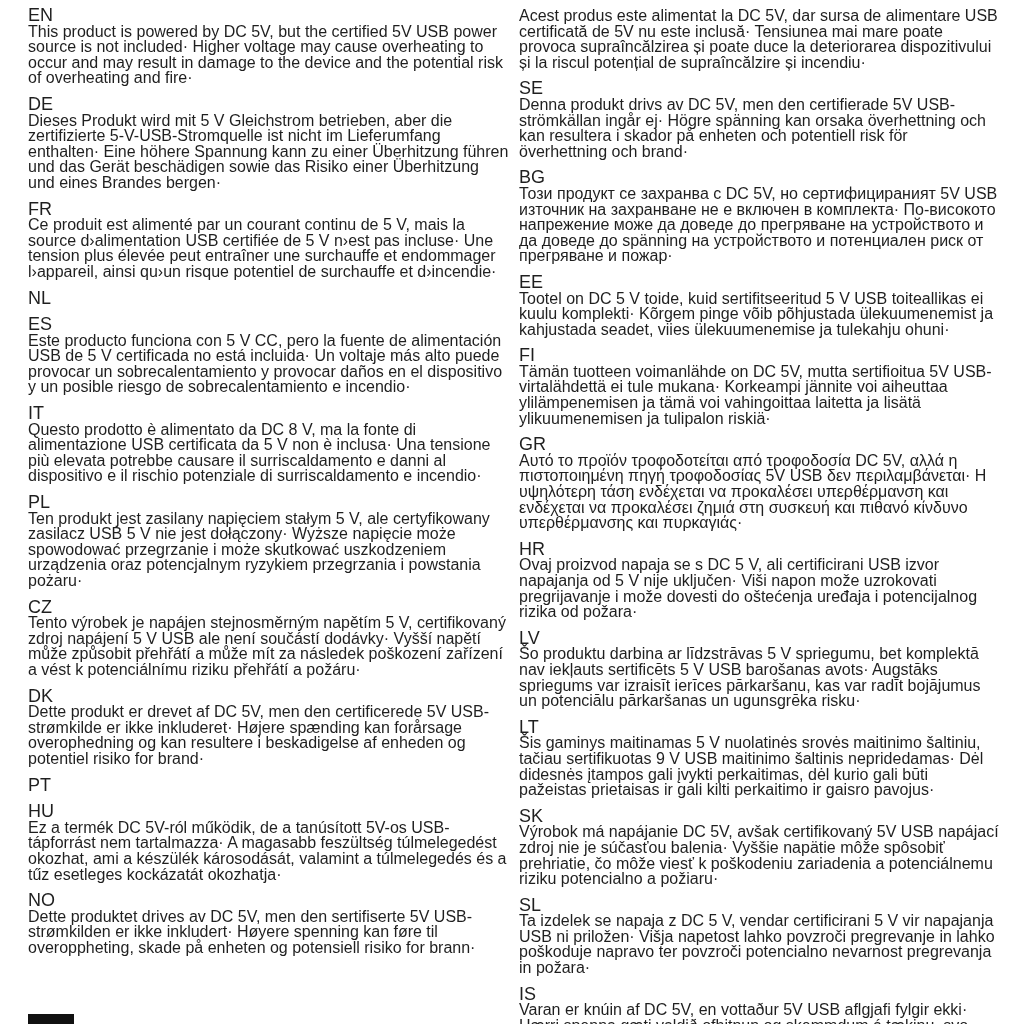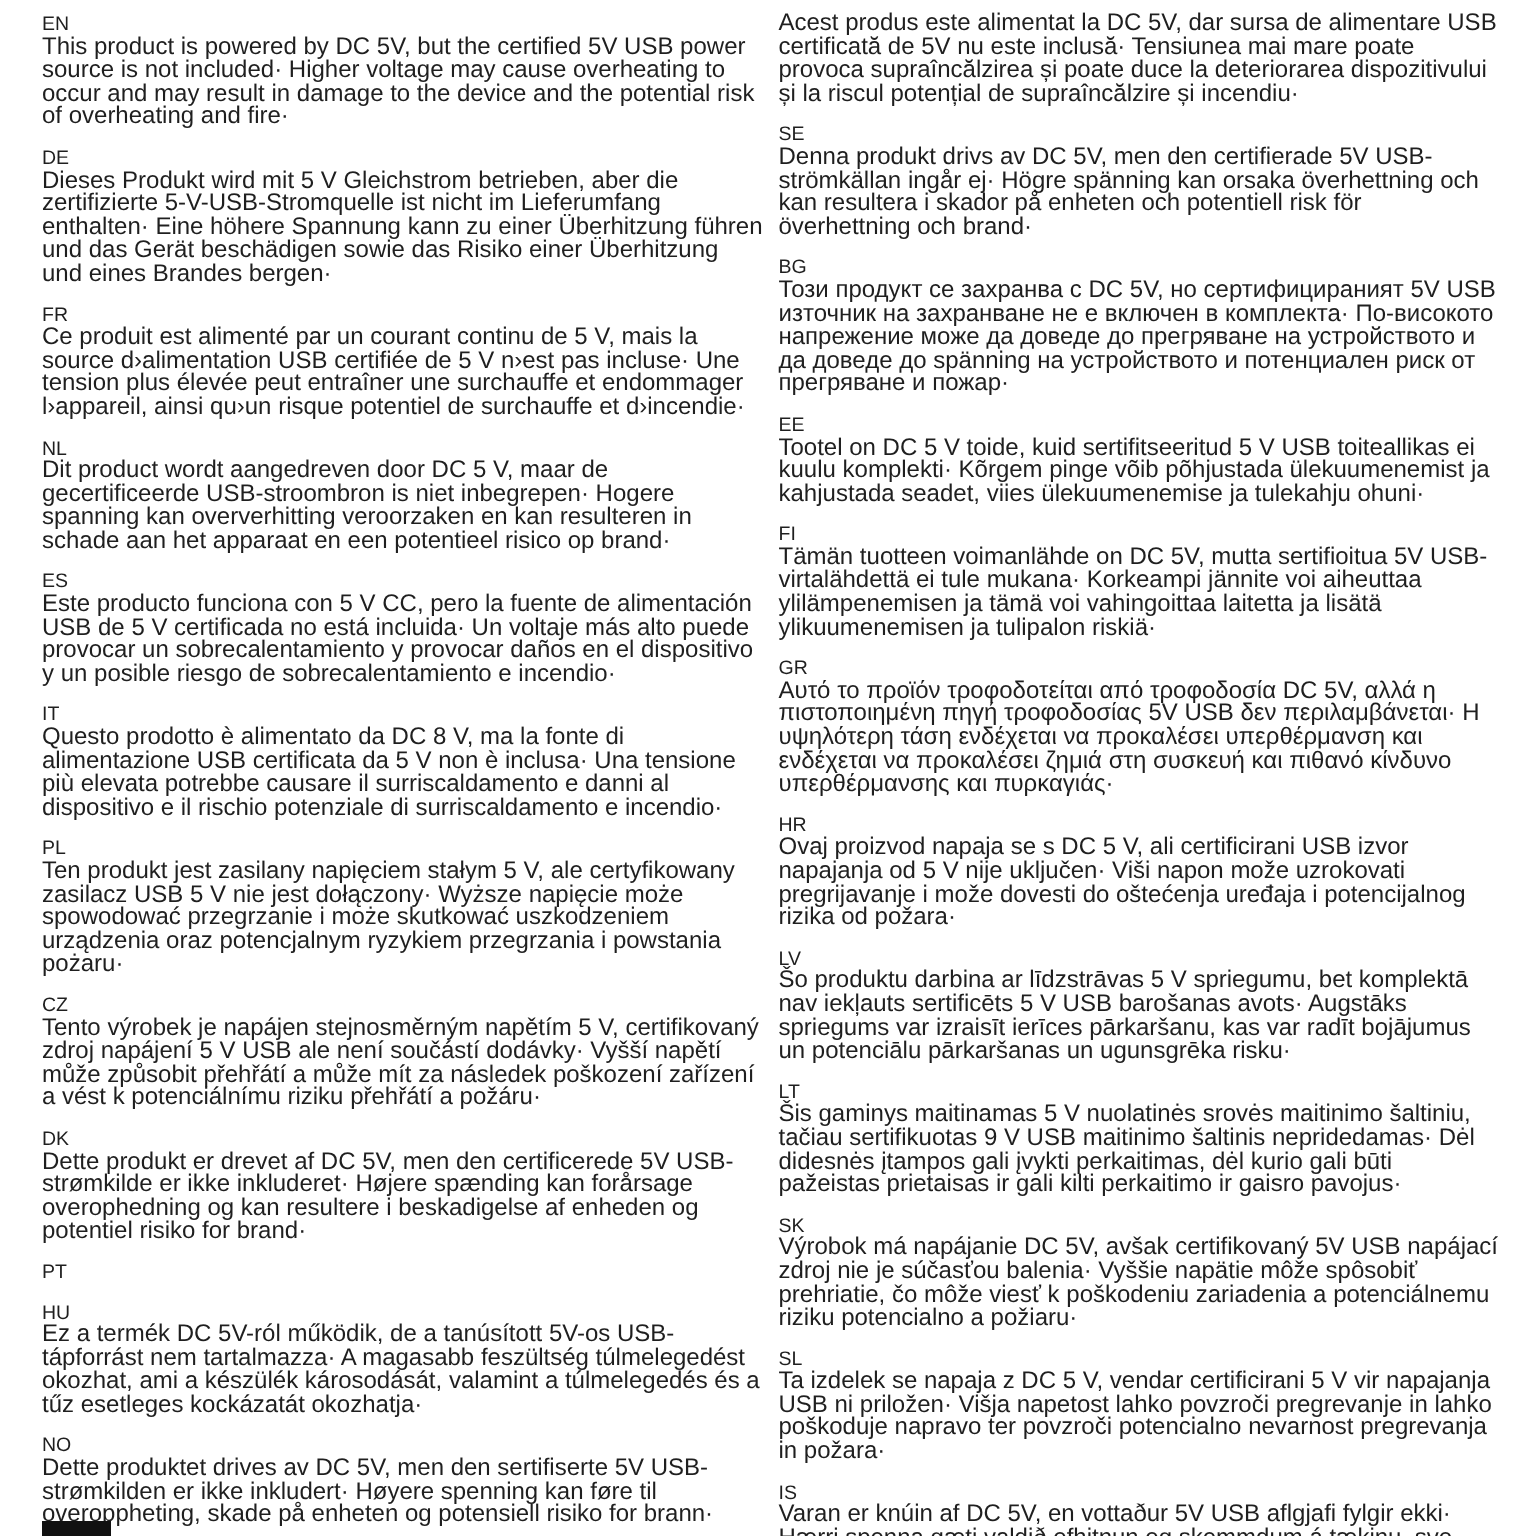--- a/index.html
+++ b/index.html
@@ -30,7 +30,7 @@
     margin-bottom: 11px;
   }
   .lang-code {
-    font-size: 13px;
+    font-size: 18px;
     line-height: 15.6px;
   }
   .lang-text {

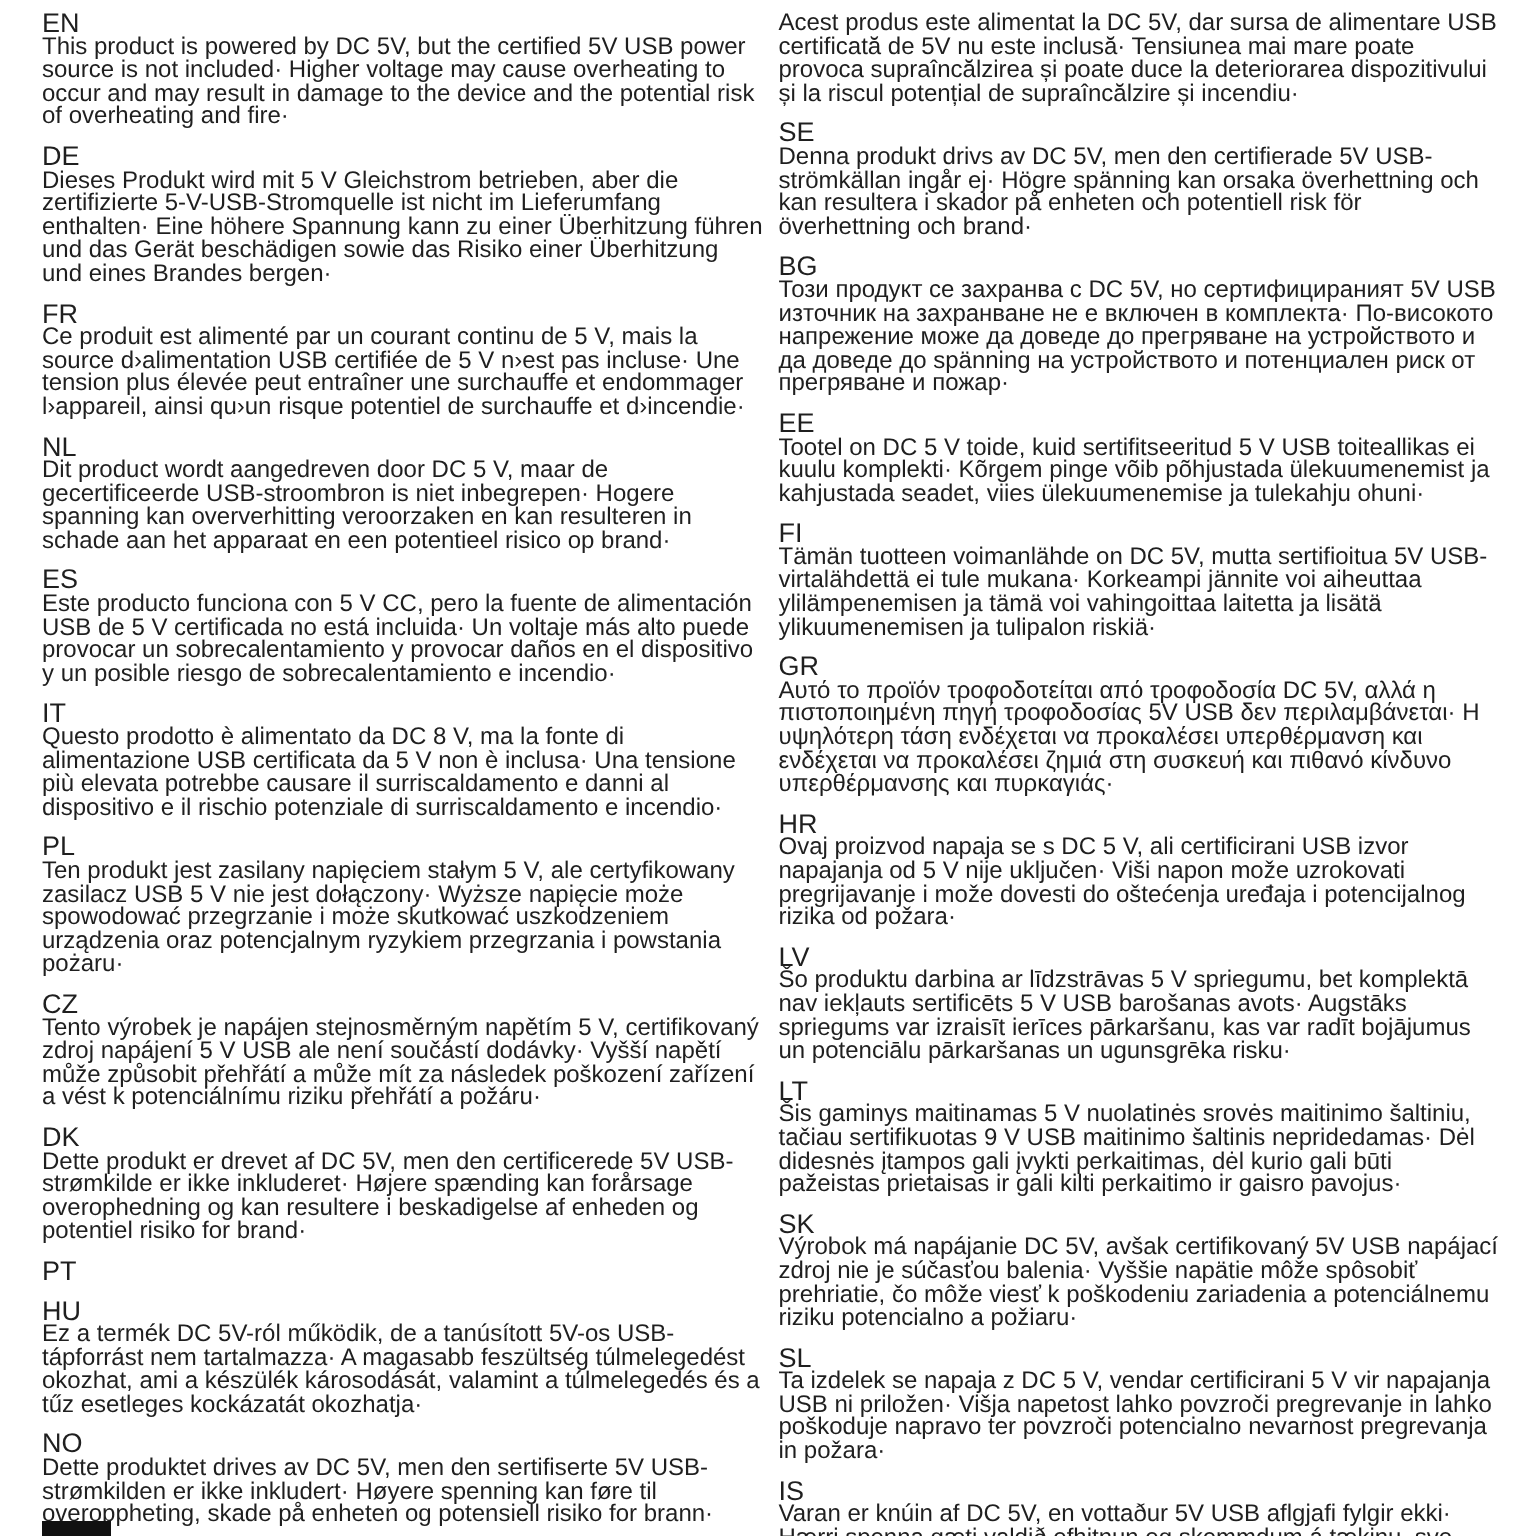--- a/index.html
+++ b/index.html
@@ -67,7 +67,6 @@
     </div>
     <div class="block">
       <div class="lang-code">NL</div>
-      <div class="lang-text">Dit product wordt aangedreven door DC 5 V, maar de gecertificeerde USB-stroombron is niet inbegrepen· Hogere spanning kan oververhitting veroorzaken en kan resulteren in schade aan het apparaat en een potentieel risico op brand·</div>
     </div>
     <div class="block">
       <div class="lang-code">ES</div>

